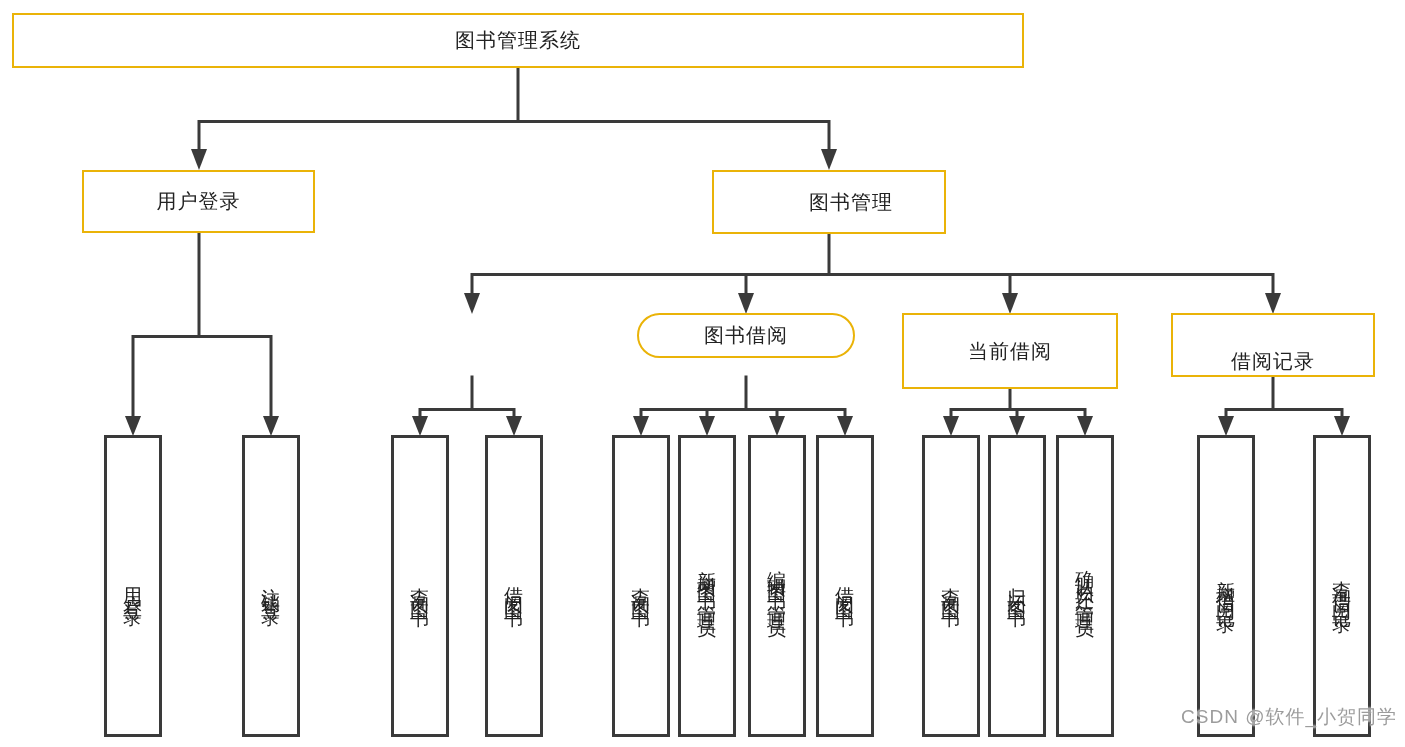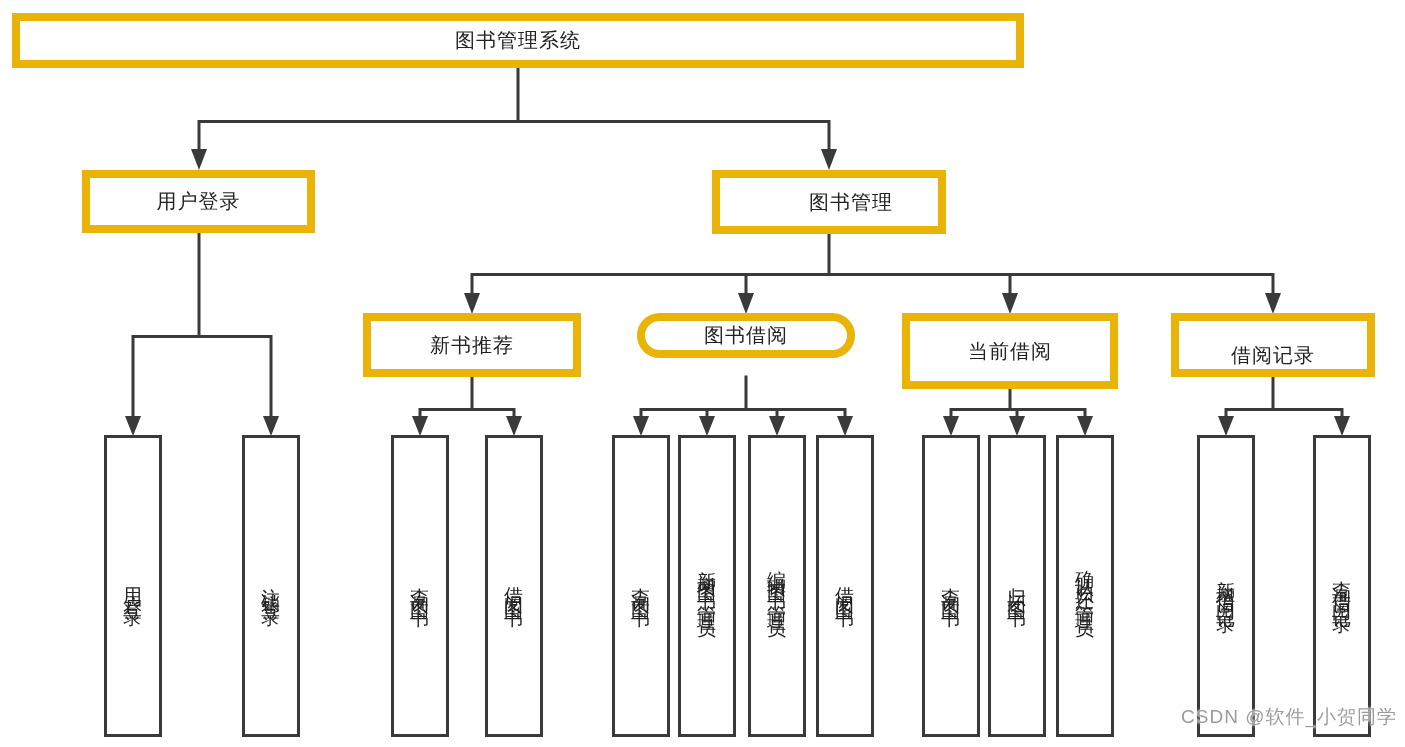--- a/index.html
+++ b/index.html
@@ -15,7 +15,7 @@
   .hnode{
     position:absolute;
     box-sizing:border-box;
-    border:8px solid #eab308;
+    border:2px solid #eab308;
     background:#ffffff;
     display:flex;align-items:center;justify-content:center;
     font-size:20px;

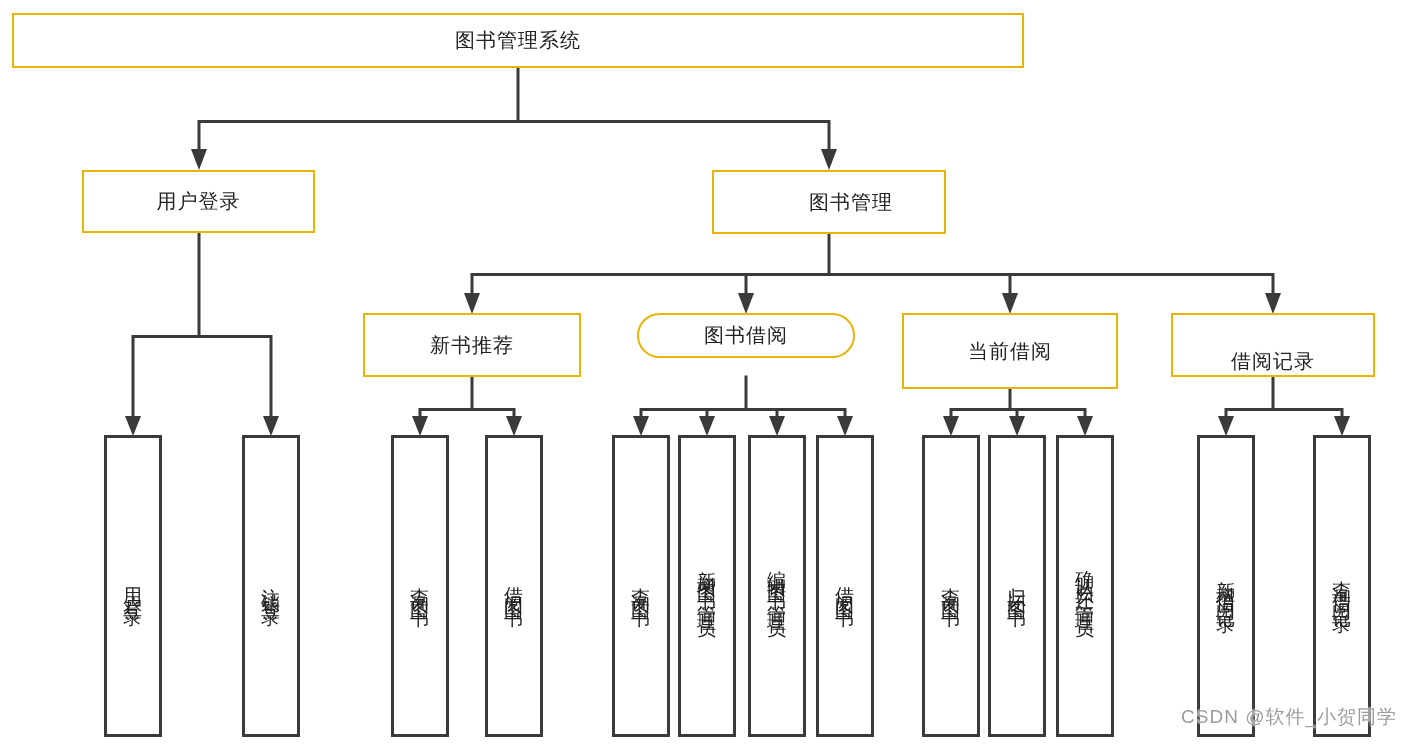--- a/index.html
+++ b/index.html
@@ -105,9 +105,6 @@
     <span>图书管理</span>
   </div>
 
-  <div class="hnode" style="left:363px;top:313px;width:218px;height:64px;">
-    <span>新书推荐</span>
-  </div>
   <div class="hnode" style="left:637px;top:313px;width:218px;height:45px;border-radius:32px;">
     <span>图书借阅</span>
   </div>

